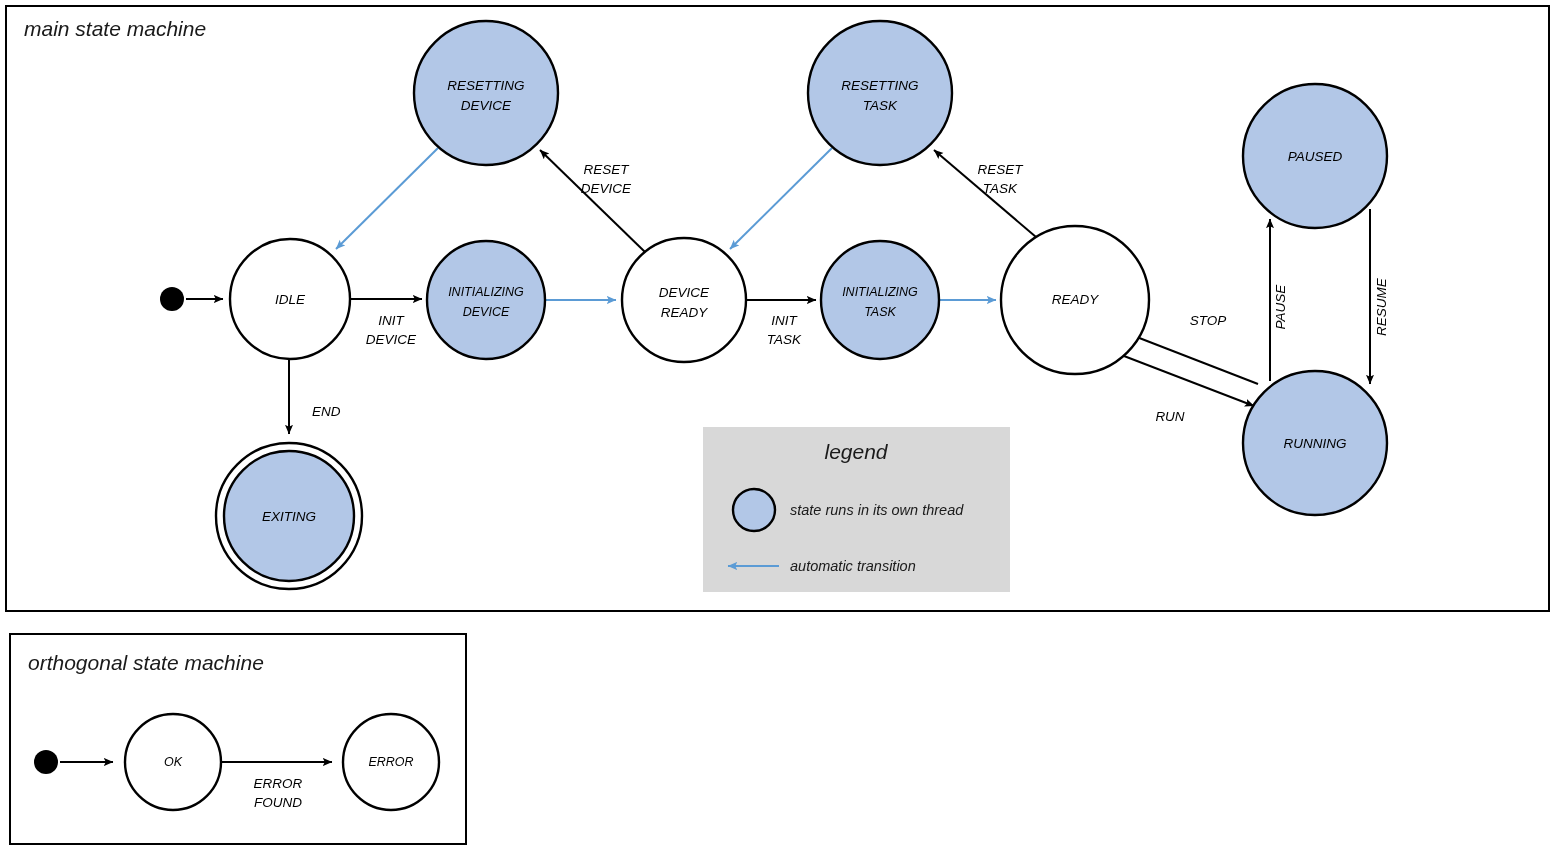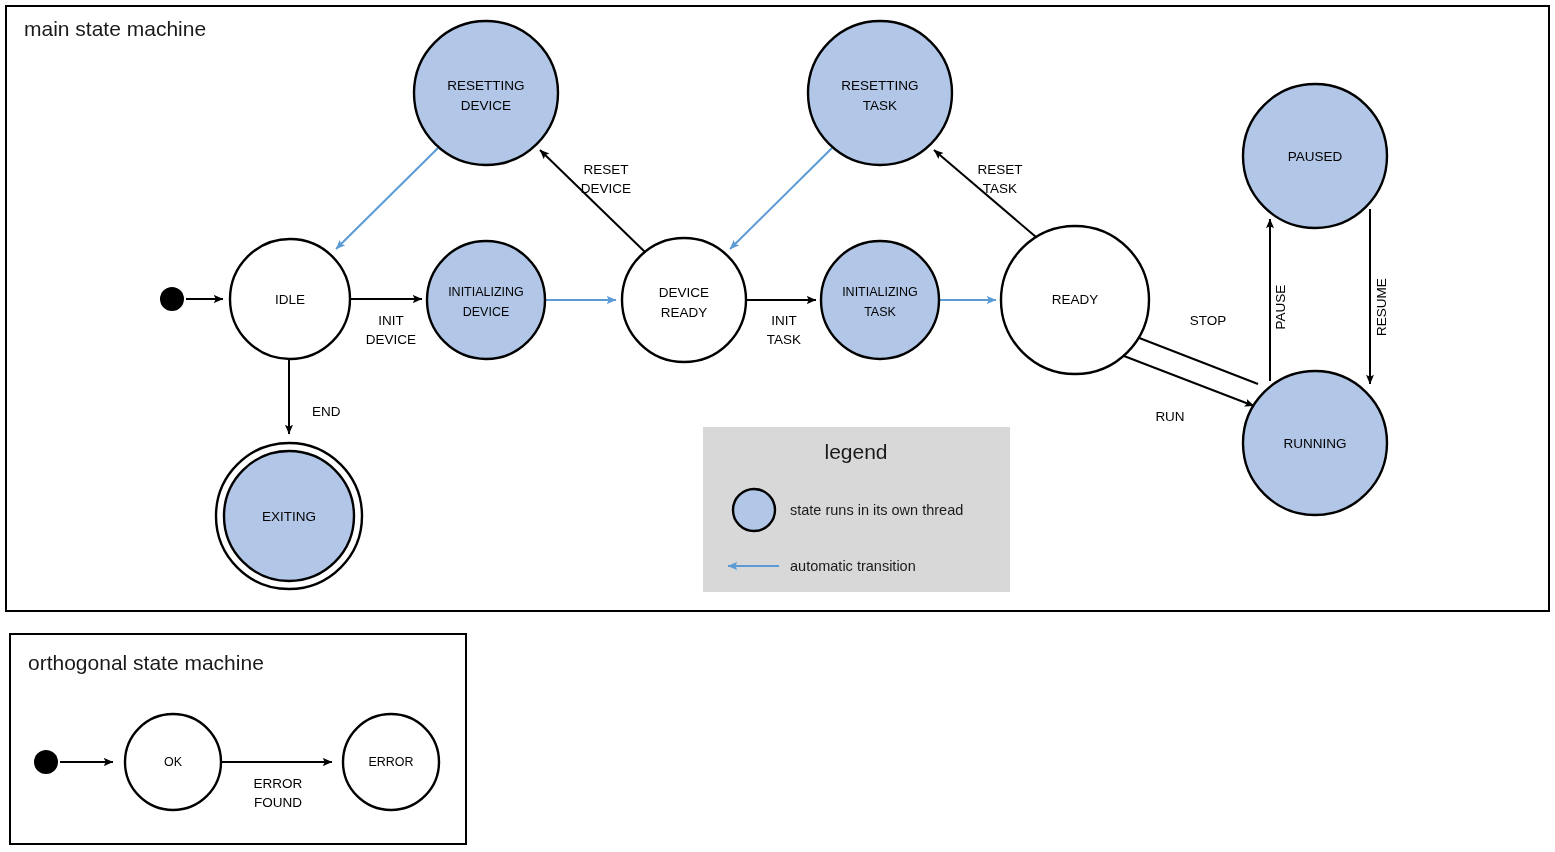--- a/index.html
+++ b/index.html
@@ -17,6 +17,7 @@
     position: relative;
     width: 1555px;
     height: 852px;
+    font-style: italic;
   }
   svg#diagram {
     position: absolute;

